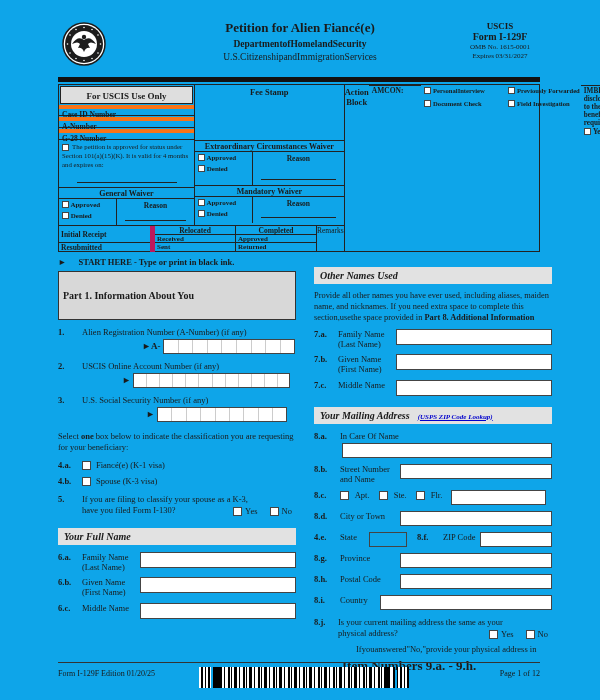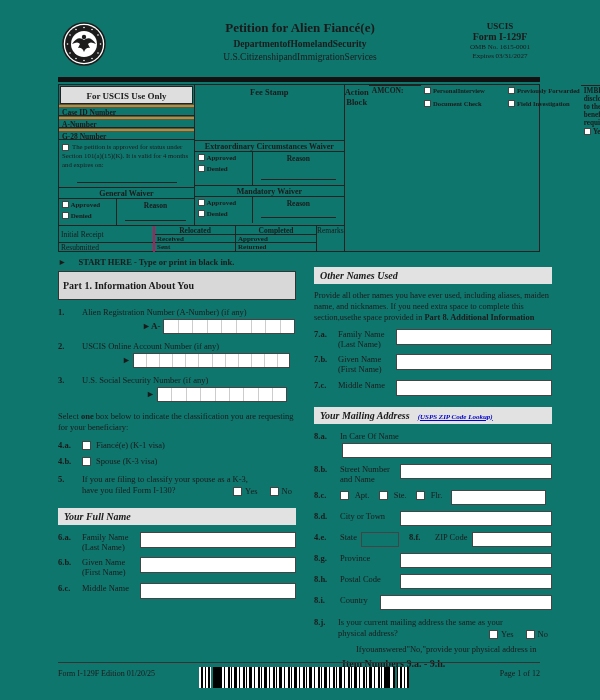--- a/index.html
+++ b/index.html
@@ -5,7 +5,7 @@
   * { margin:0; padding:0; box-sizing:border-box; }
   html,body { background:#fff; }
   .page {
-    position:relative; width:600px; height:700px; background:#0f766e;
+    position:relative; width:600px; height:700px; background:#0ea5e9;
     font-family:"Liberation Serif", serif; color:#1a1a1a; overflow:hidden;
   }
   

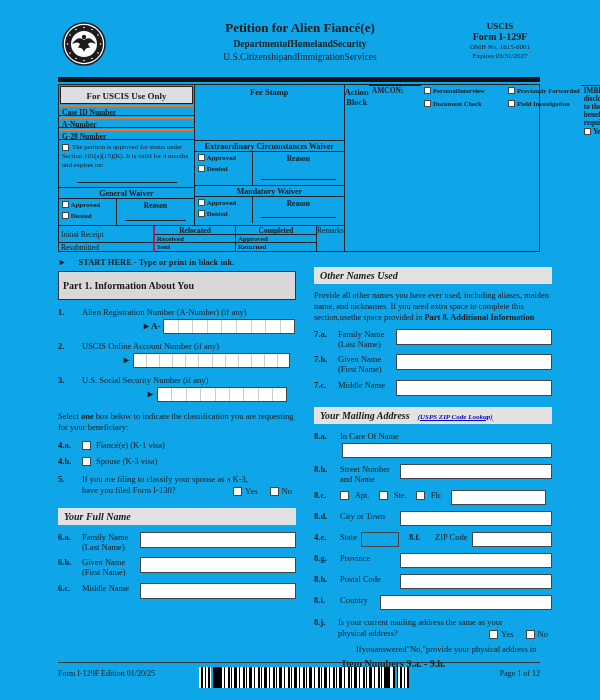--- a/index.html
+++ b/index.html
@@ -30,7 +30,7 @@
   .uhdr { margin:1px; height:18px; line-height:18px; text-align:center; font-weight:bold;
           font-size:9px; background:#dedede; border:1px solid #222; }
   .urow { height:11px; line-height:11px; font-weight:bold; padding-left:3px;
-          border-top:2px solid #f97316; border-bottom:1px solid #222; margin-top:1px; font-size:7.5px; }
+          border-top:4px solid #f97316; border-bottom:1px solid #222; margin-top:1px; font-size:7.5px; }
   .approval { position:relative; height:47px; padding:3px 3px 0 3px; font-size:6.8px; line-height:1.3; }
   .approval .cb { float:left; margin:1px 3px 0 0; }
   .ap-line { position:absolute; bottom:4px; left:18px; width:100px; border-bottom:1px solid #222; }

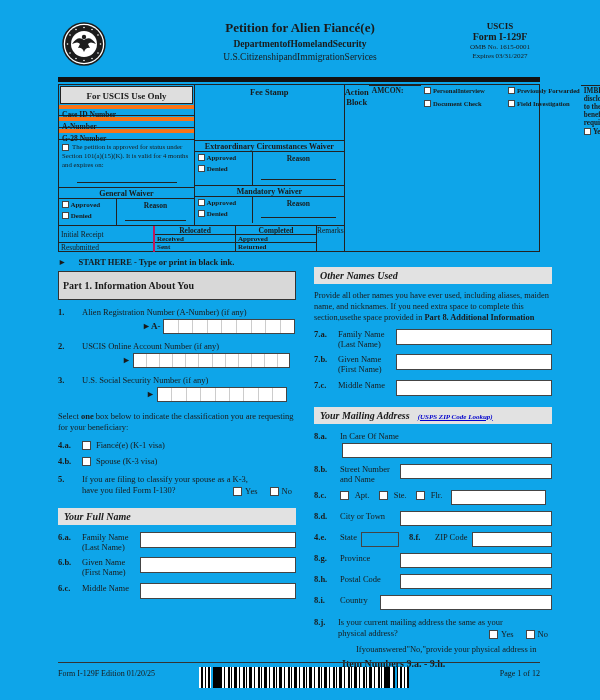--- a/index.html
+++ b/index.html
@@ -45,7 +45,7 @@
   .ecw-body { height:33px; display:flex; }
   .mw-body { height:26px; display:flex; }
   .t-bottom { height:27px; border-top:1px solid #222; display:flex; }
-  .b-initial { width:96px; border-right:2px solid #be185d; font-weight:normal; }
+  .b-initial { width:96px; border-right:5px solid #be185d; font-weight:bold; }
   .bi-top { height:17px; line-height:17px; padding-left:2px; border-bottom:1px solid #222; }
   .bi-bot { height:9px; line-height:9px; padding-left:2px; }
   .b-col { width:81px; border-right:1px solid #222; font-weight:bold; font-size:7px; }

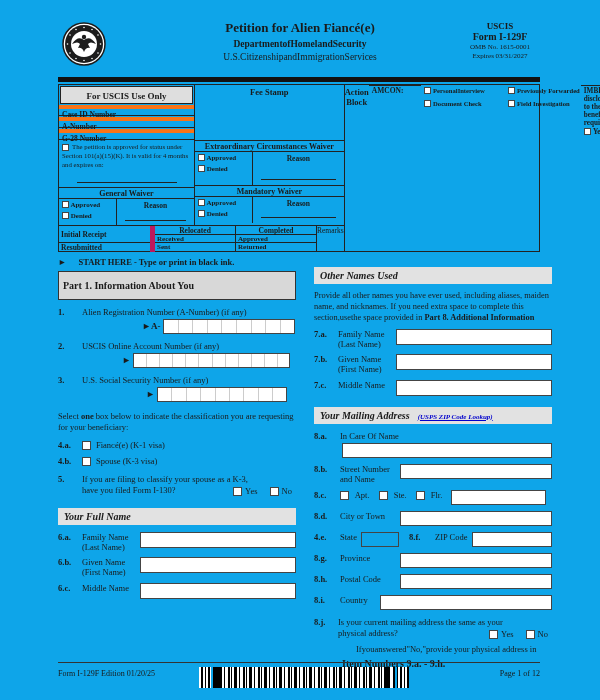--- a/index.html
+++ b/index.html
@@ -75,7 +75,7 @@
   .starthere { font-weight:bold; font-size:8.5px; margin-bottom:4px; }
   .starthere .arrow { margin-right:12px; }
   .p1bar { border:1px solid #333; background:#d8d8d8; font-weight:bold; font-size:10px;
-           padding:8px 4px; margin-bottom:6px; }
+           padding:18px 4px; margin-bottom:6px; }
   .qrow { margin-top:7px; font-size:8.5px; display:flex; }
   .qnum { font-weight:bold; width:24px; flex:none; }
   .inline1 { margin-top:2px; font-size:9px; font-weight:bold; white-space:nowrap; }

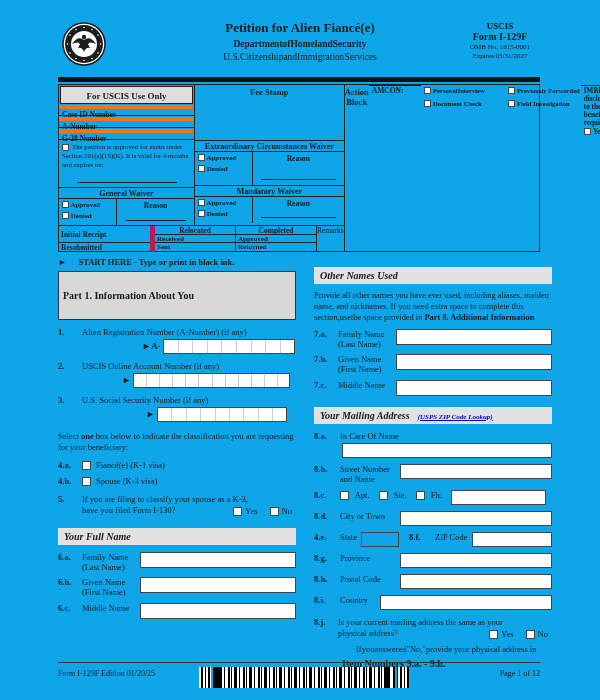--- a/index.html
+++ b/index.html
@@ -384,7 +384,7 @@
 
     <div class="mrow">
       <span class="qnum">4.e.</span>
-      <span style="margin-right:4px;">State</span>
+      <span style="margin-right:12px;">State</span>
       <span class="smallbox"></span>
       <span class="qnum" style="margin-left:10px;">8.f.</span>
       <span style="margin-right:4px;">ZIP Code</span>

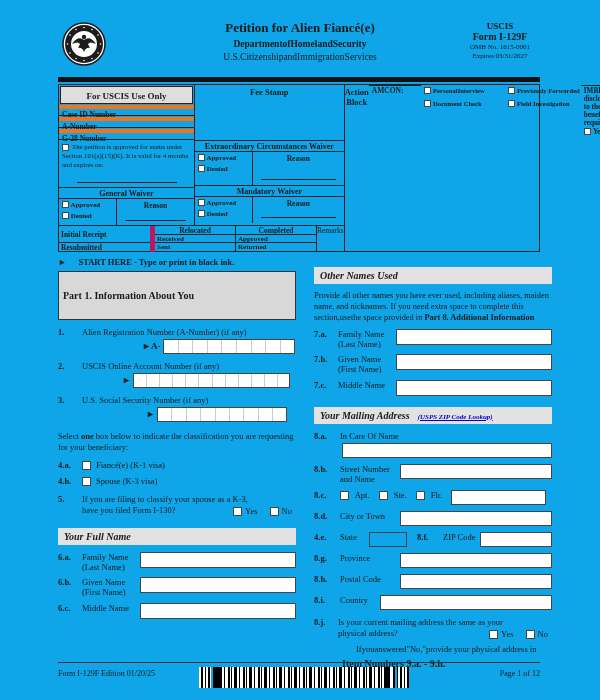--- a/index.html
+++ b/index.html
@@ -109,7 +109,7 @@
   .q8j { position:relative; margin-top:7px; font-size:8.5px; display:flex; }
   .q8j .qtext { width:185px; line-height:1.35; }
   .note1 { font-size:8.5px; margin-top:4px; margin-left:42px; }
-  .note2 { font-size:10px; font-weight:bold; margin-top:4px; margin-left:28px; }
+  .note2 { font-size:13px; font-weight:bold; margin-top:4px; margin-left:28px; }
 
   
   .footrule { position:absolute; left:58px; width:482px; top:662px; border-top:1px solid #333; }

